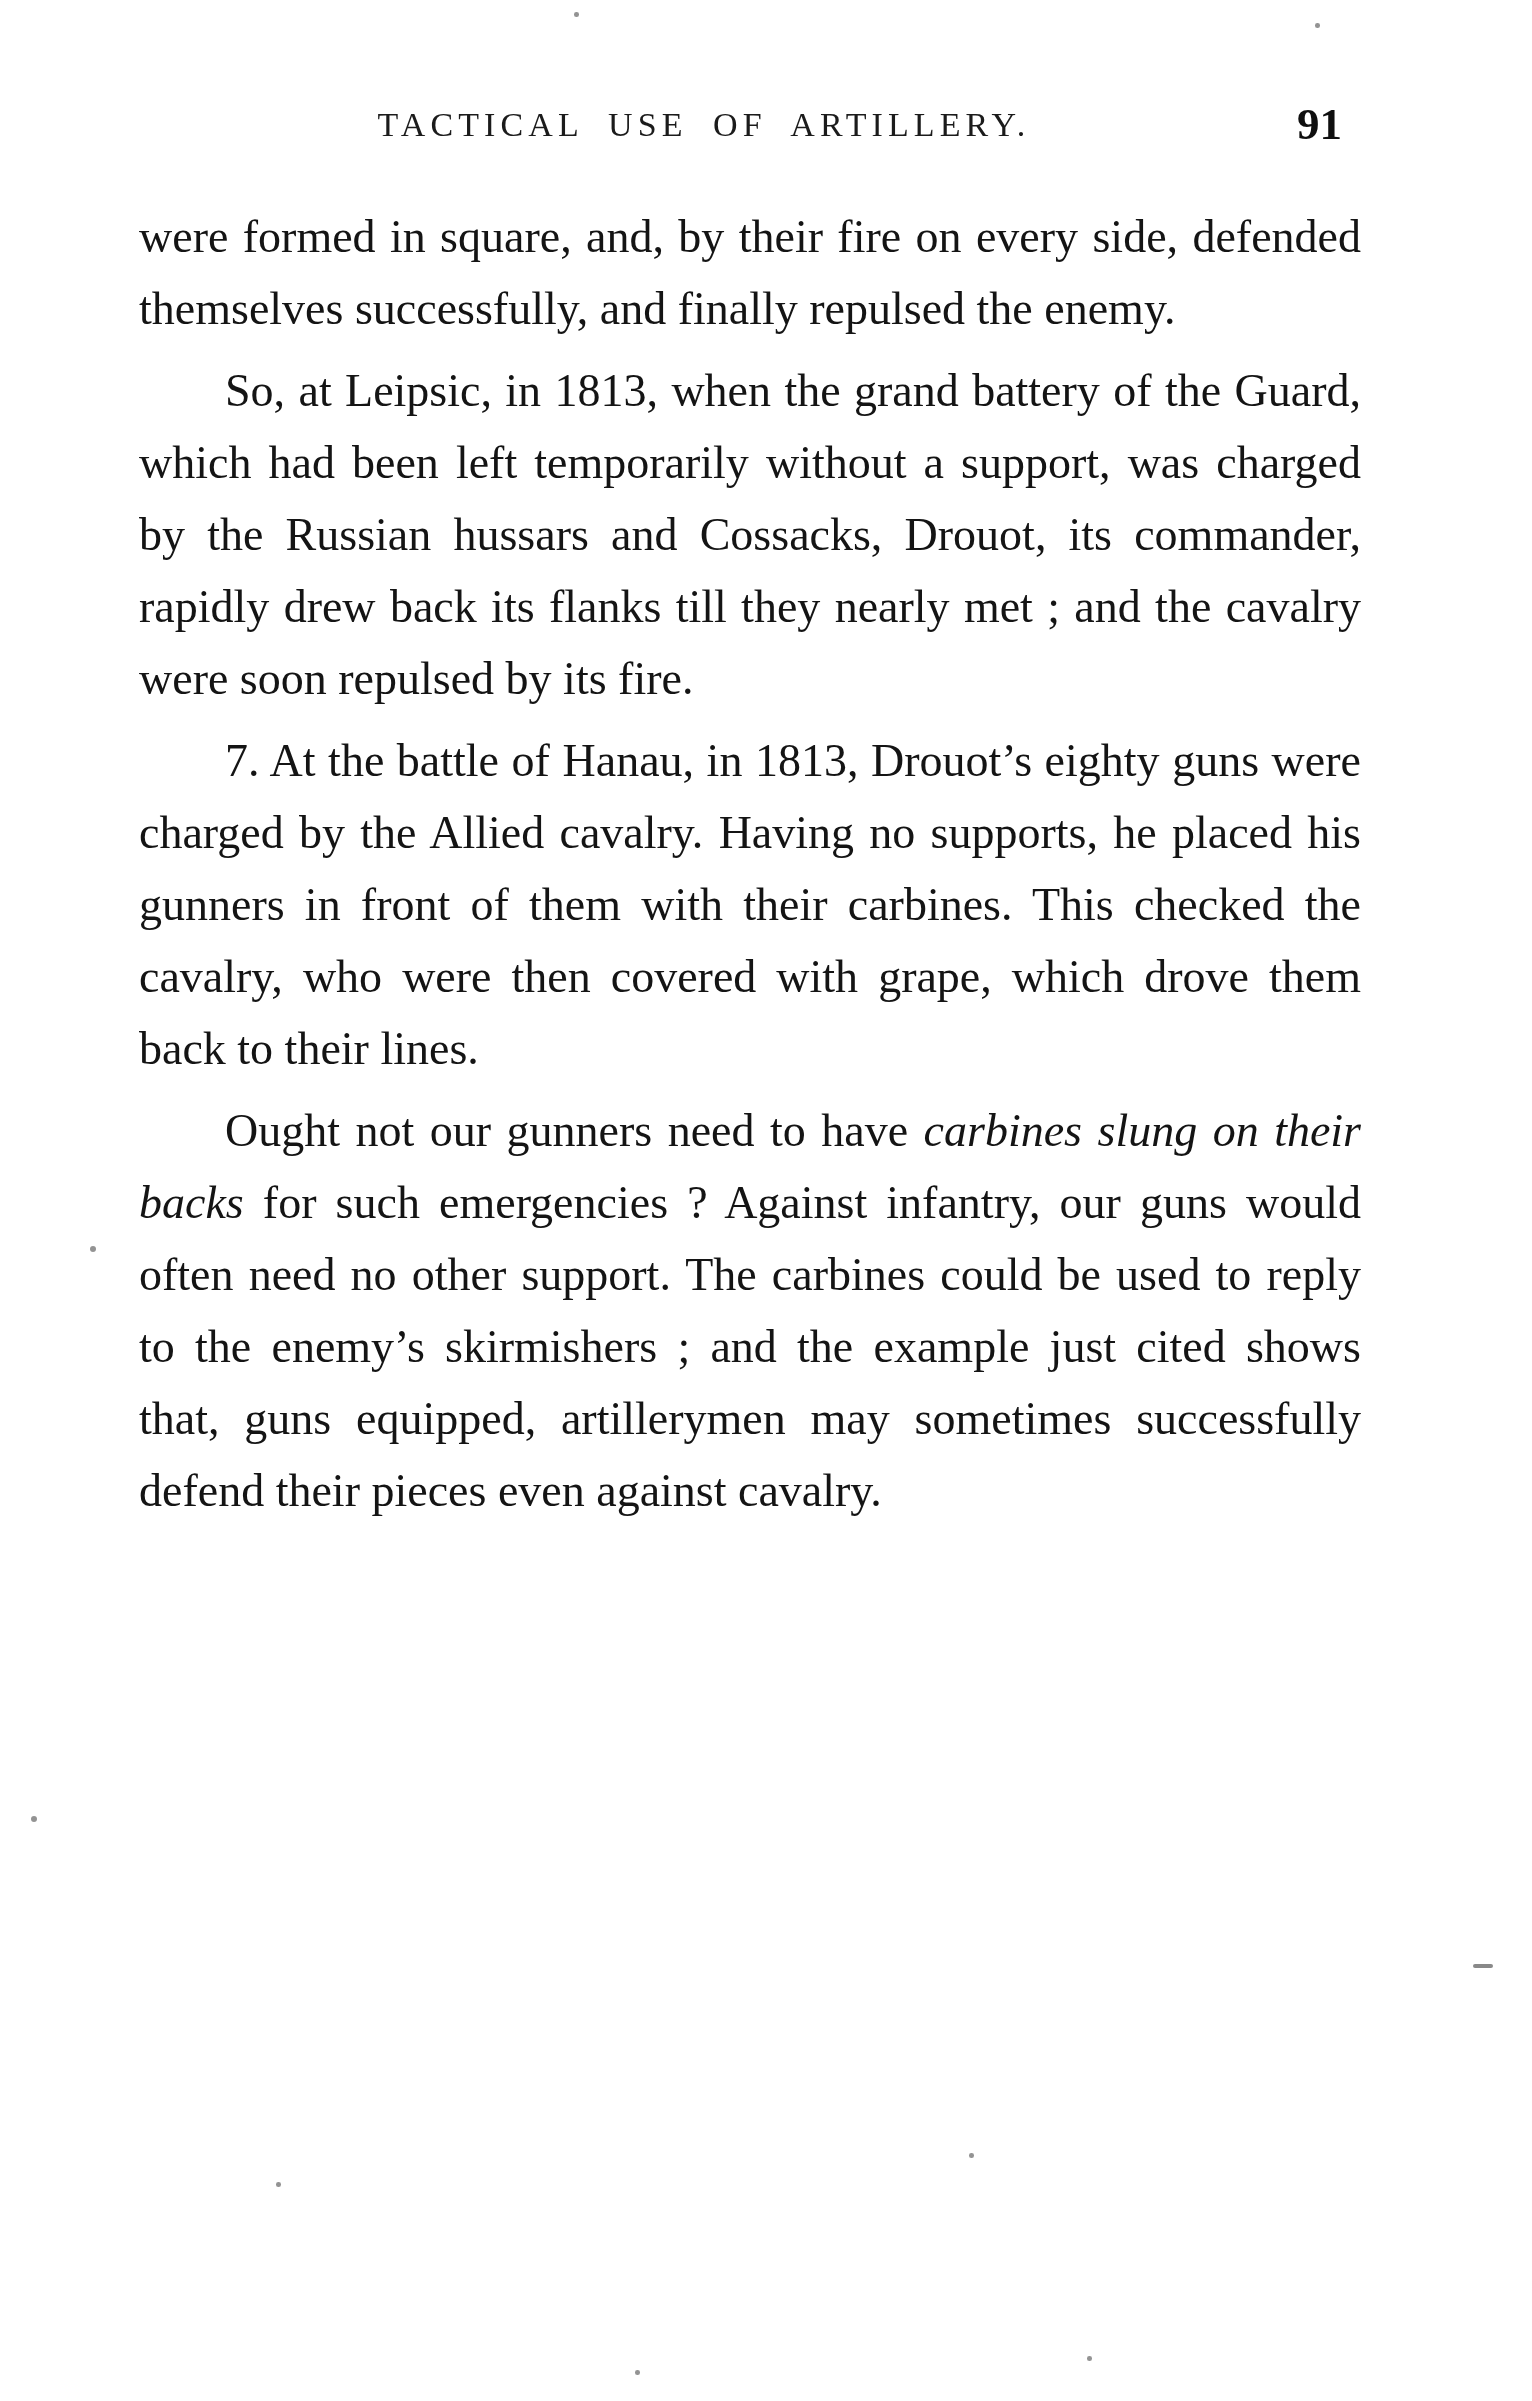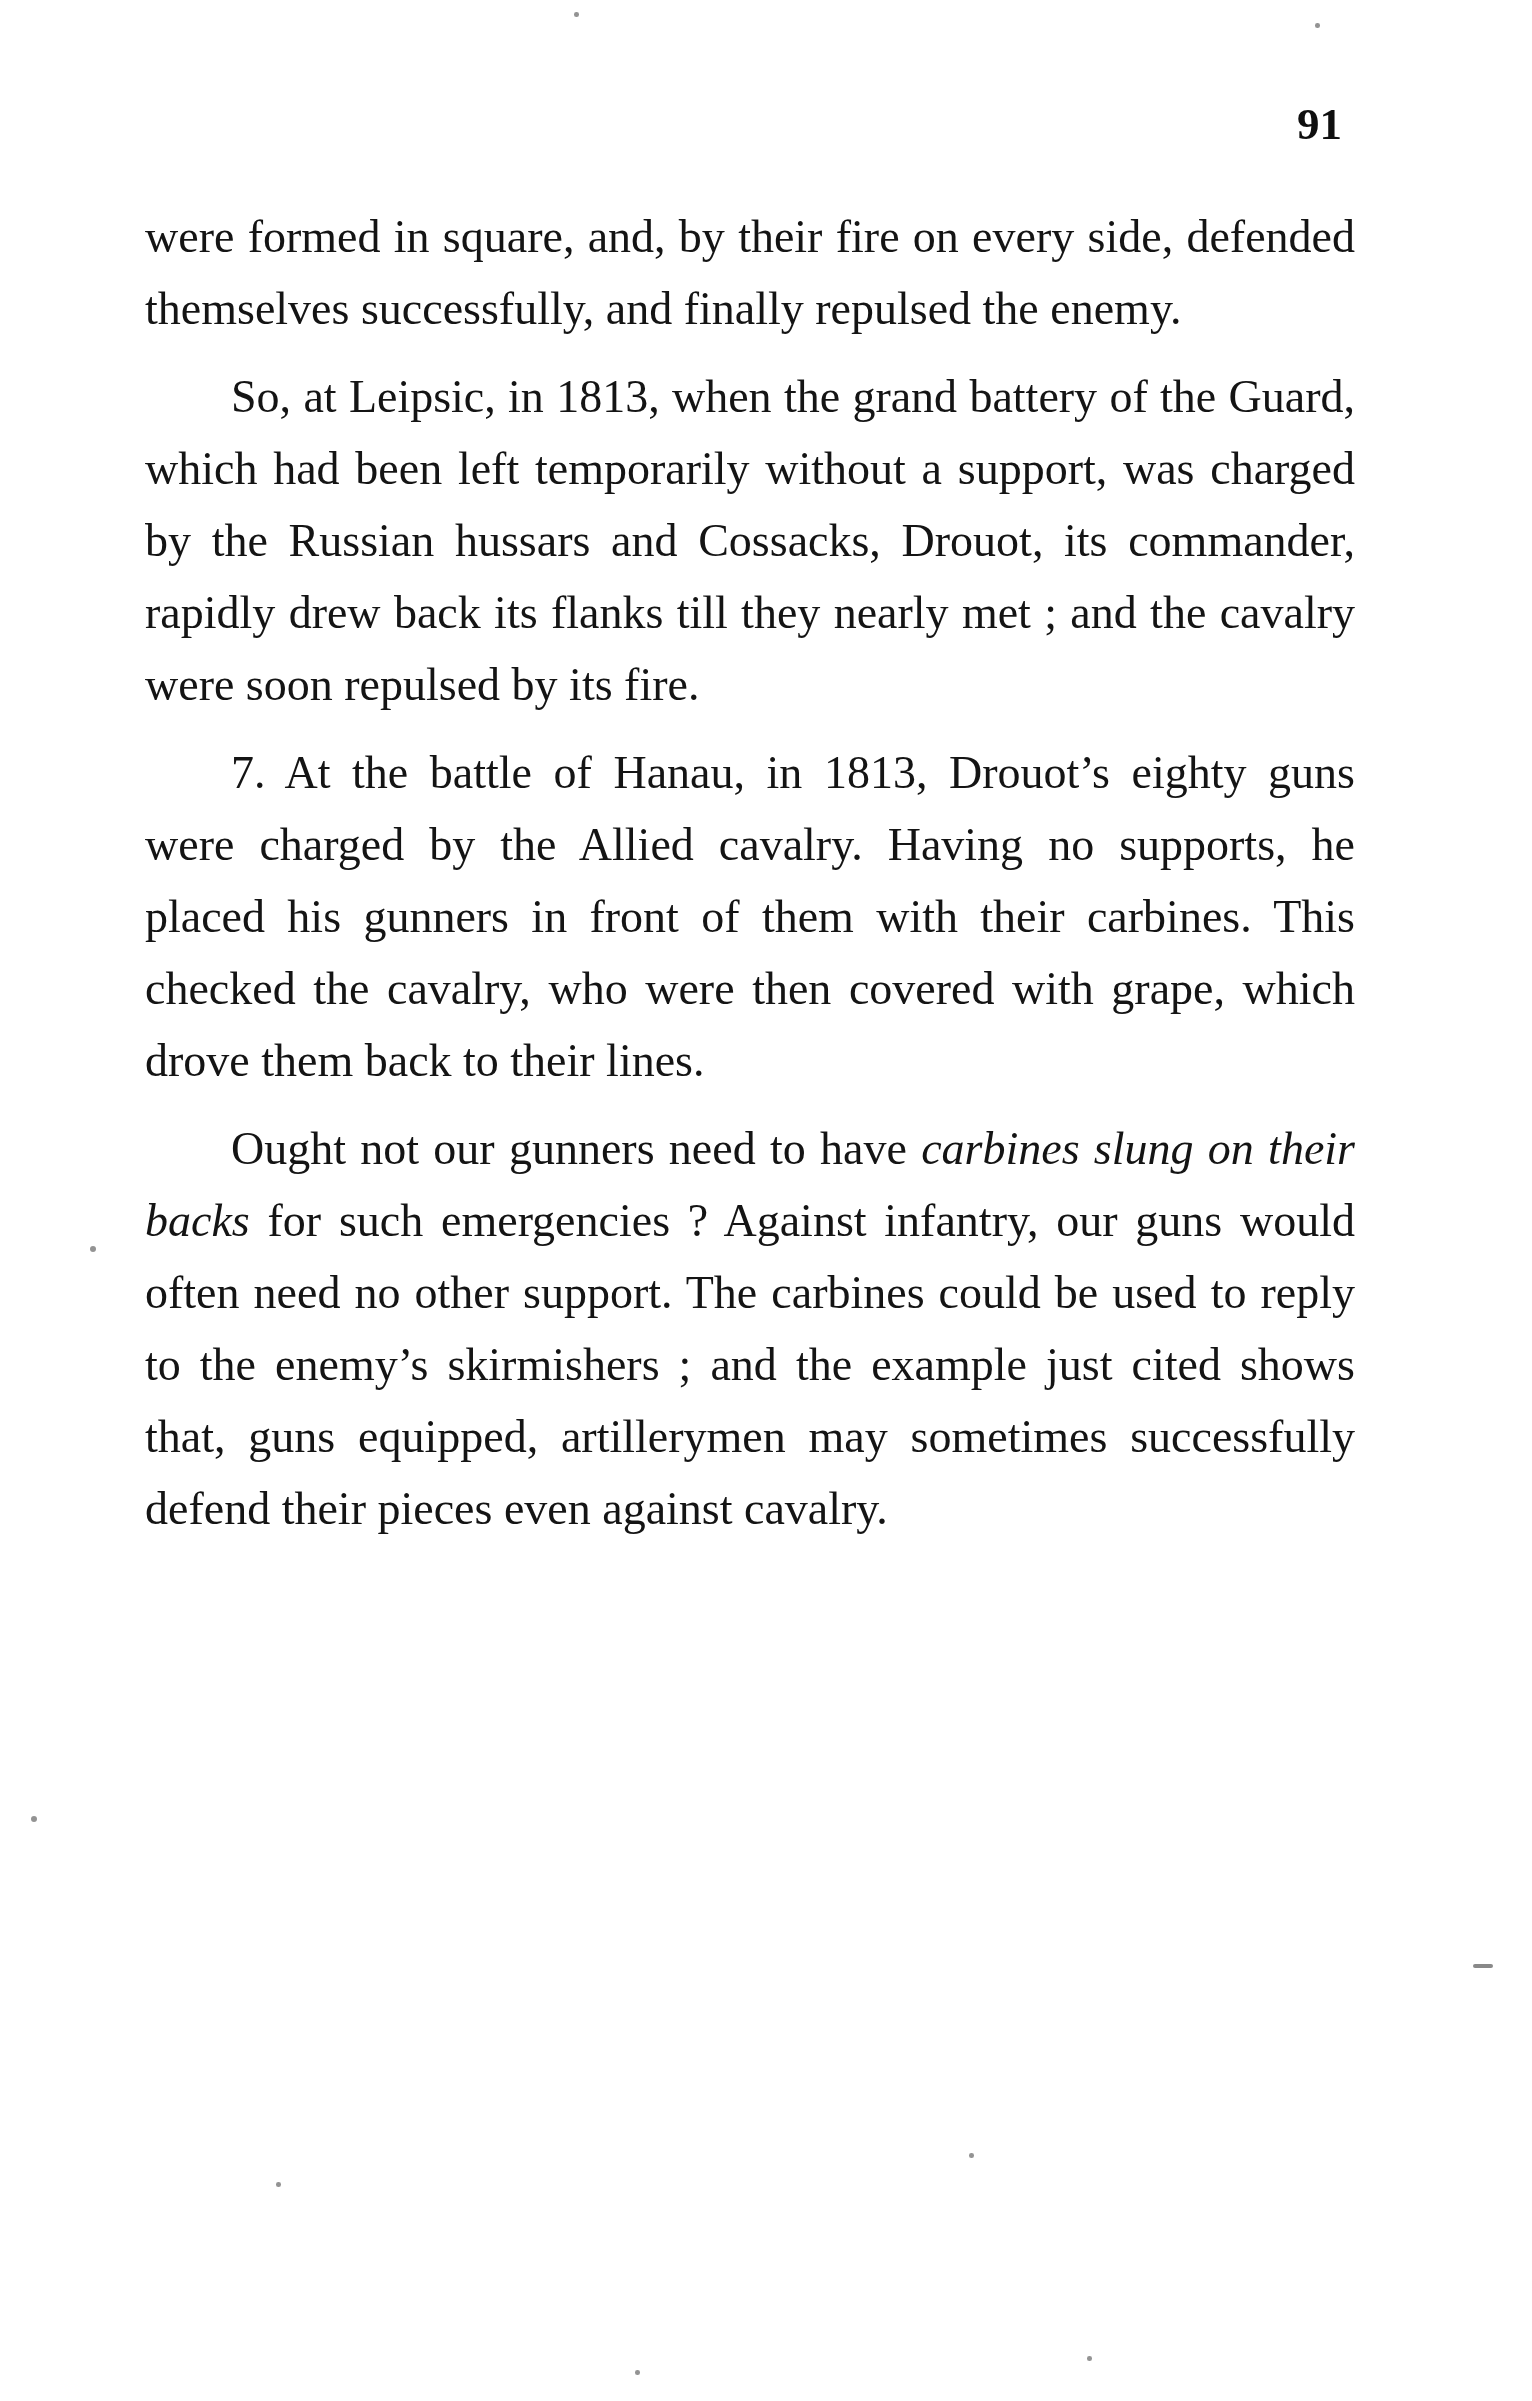--- a/index.html
+++ b/index.html
@@ -78,6 +78,7 @@
 <div class="page">
 
   <header class="page-header">
+    <div class="running-title">TACTICAL USE OF ARTILLERY.</div>
     <div class="page-number">91</div>
   </header>
 

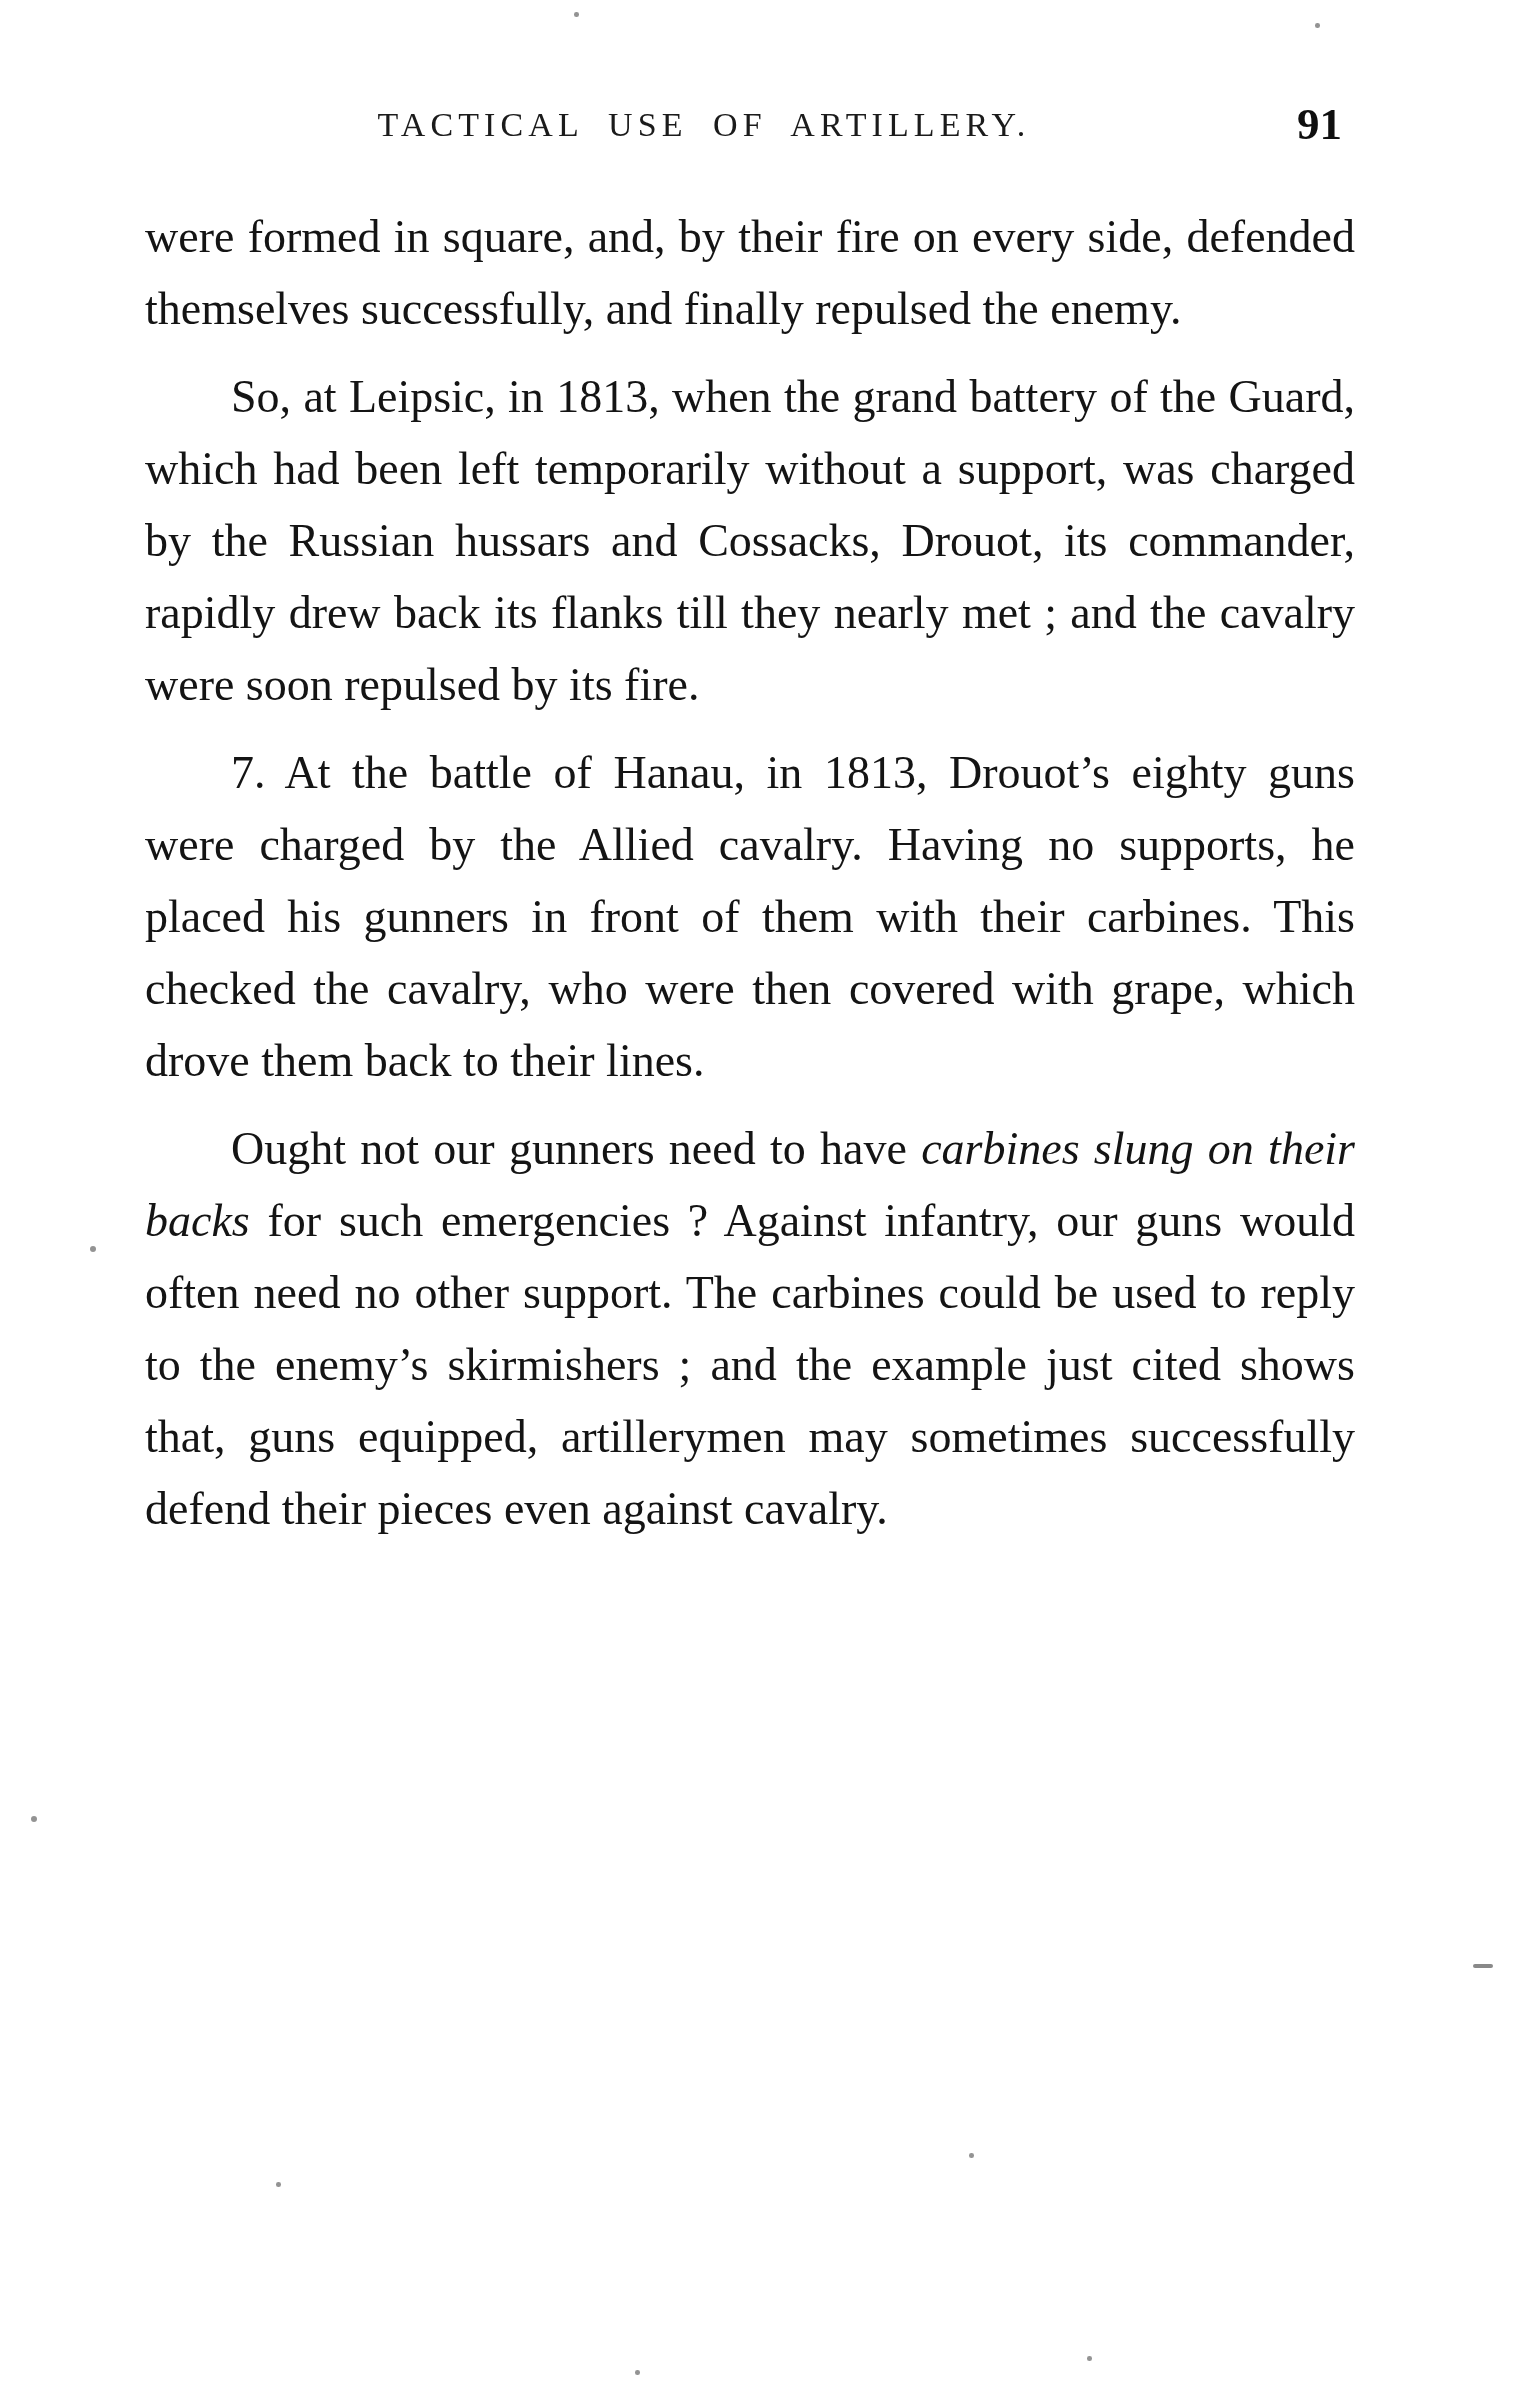--- a/index.html
+++ b/index.html
@@ -42,7 +42,7 @@
       color: #0f0f0f;
     }
     .page-body p {
-      margin: 16px;
+      margin: 10px;
       font-size: 46px;
       line-height: 72px;
       text-align: justify;

